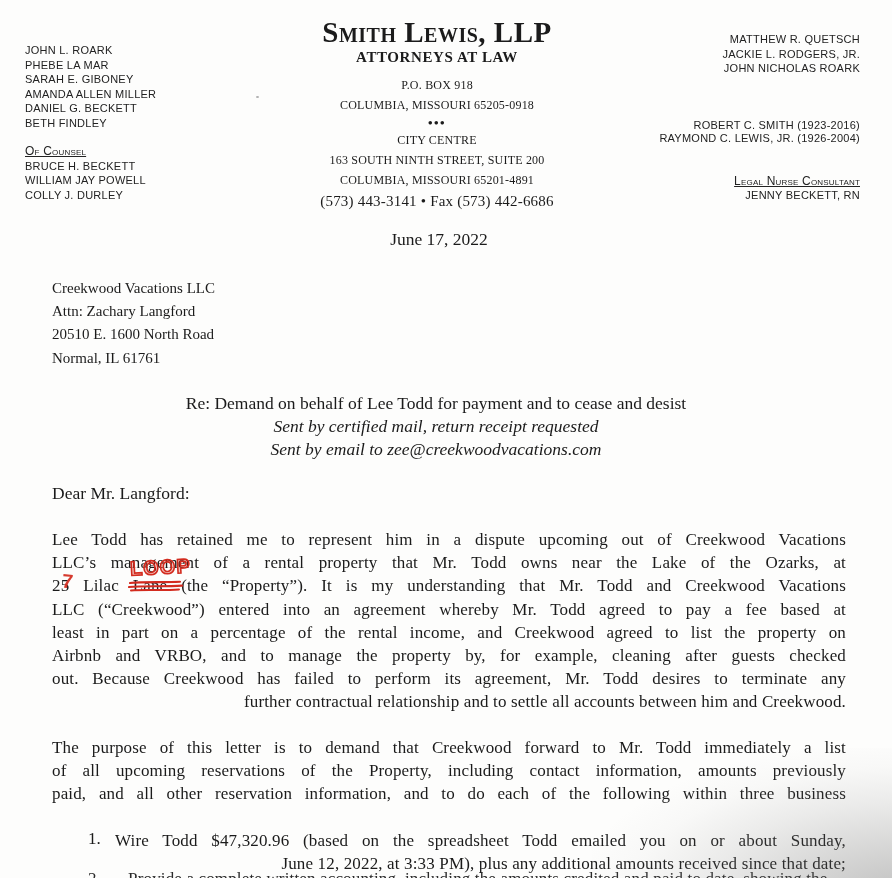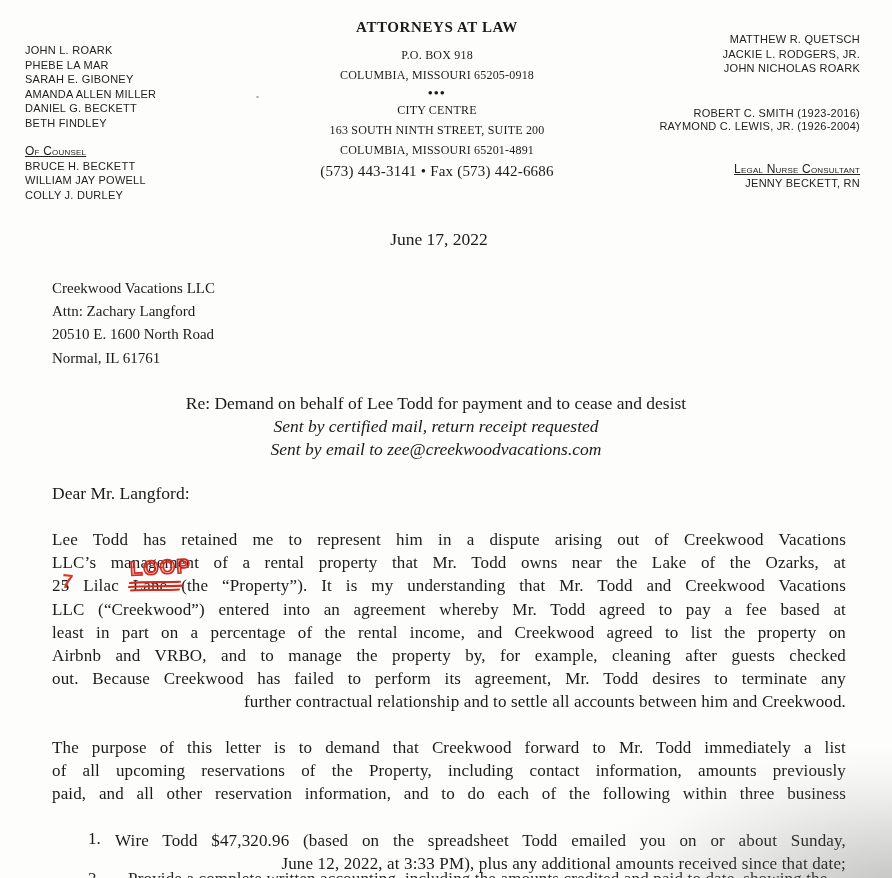--- a/index.html
+++ b/index.html
@@ -110,6 +110,7 @@
   </div>
 
   <div class="col-center">
+    <div class="firm">Smith Lewis, LLP</div>
     <div class="tagline">ATTORNEYS AT LAW</div>
     <div class="addr addr1">P.O. BOX 918</div>
     <div class="addr">COLUMBIA, MISSOURI 65205-0918</div>

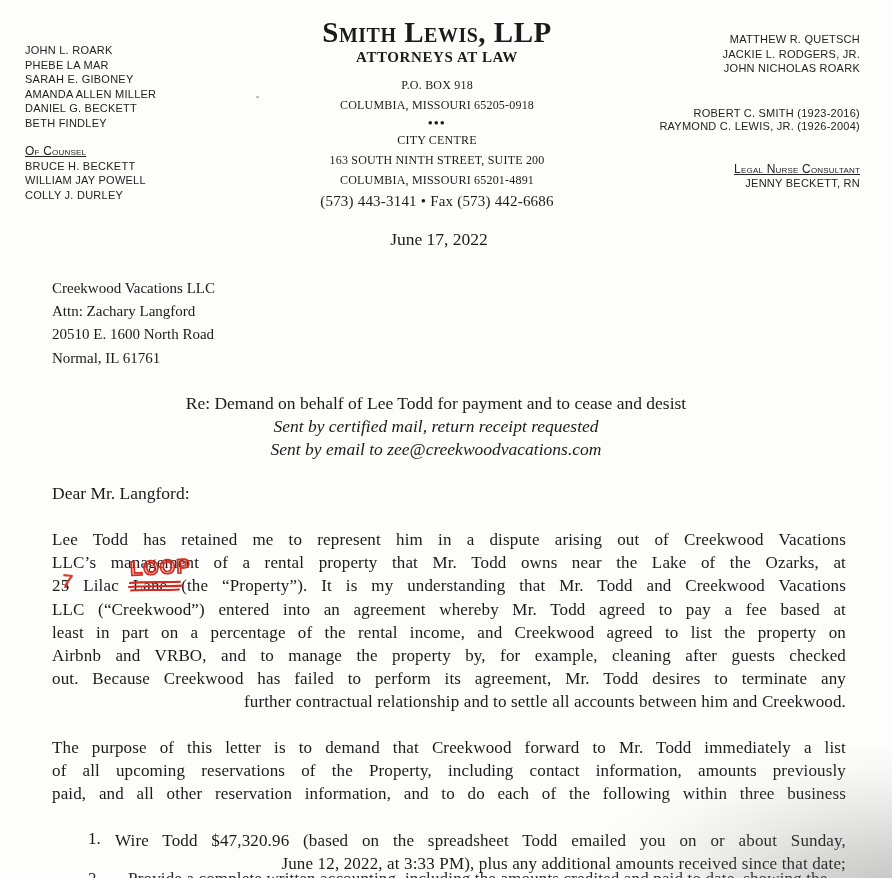--- a/index.html
+++ b/index.html
@@ -32,7 +32,7 @@
     font-size:12px;letter-spacing:.2px;
   }
   .col-left .subhead{margin-top:14px;}
-  .memorial{margin-top:31px;font-size:11px;line-height:13.5px;}
+  .memorial{margin-top:43px;font-size:11px;line-height:13.5px;}
   .nurse{margin-top:28px;}
   .col-center{
     position:absolute;left:437px;top:17px;transform:translateX(-50%);

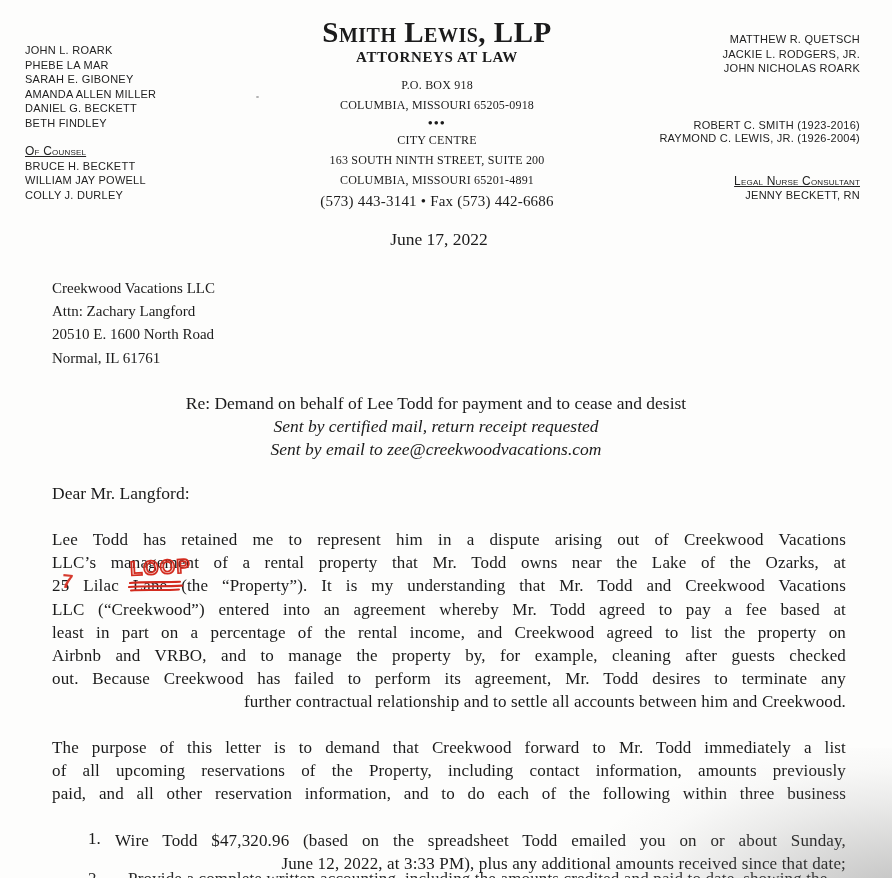--- a/index.html
+++ b/index.html
@@ -153,7 +153,7 @@
   <div class="salutation">Dear Mr. Langford:</div>
 
   <div class="para para1">
-    <div class="jl">Lee Todd has retained me to represent him in a dispute arising out of Creekwood Vacations</div>
+    <div class="jl">Lee Todd has retained me to represent him in a dispute upcoming out of Creekwood Vacations</div>
     <div class="jl">LLC’s management of a rental property that Mr. Todd owns near the Lake of the Ozarks, at</div>
     <div class="jl"><span>2</span><span class="digit-wrap"><span>5</span><span class="red-seven">7</span></span><span> Lilac </span><span class="lane-wrap"><span>Lane</span><svg class="scribble" viewBox="0 0 56 16">
             <path d="M2 5 C14 3.5, 34 4.5, 52 3.8" stroke="#d32b1e" stroke-width="2.1" fill="none" stroke-linecap="round"></path>

